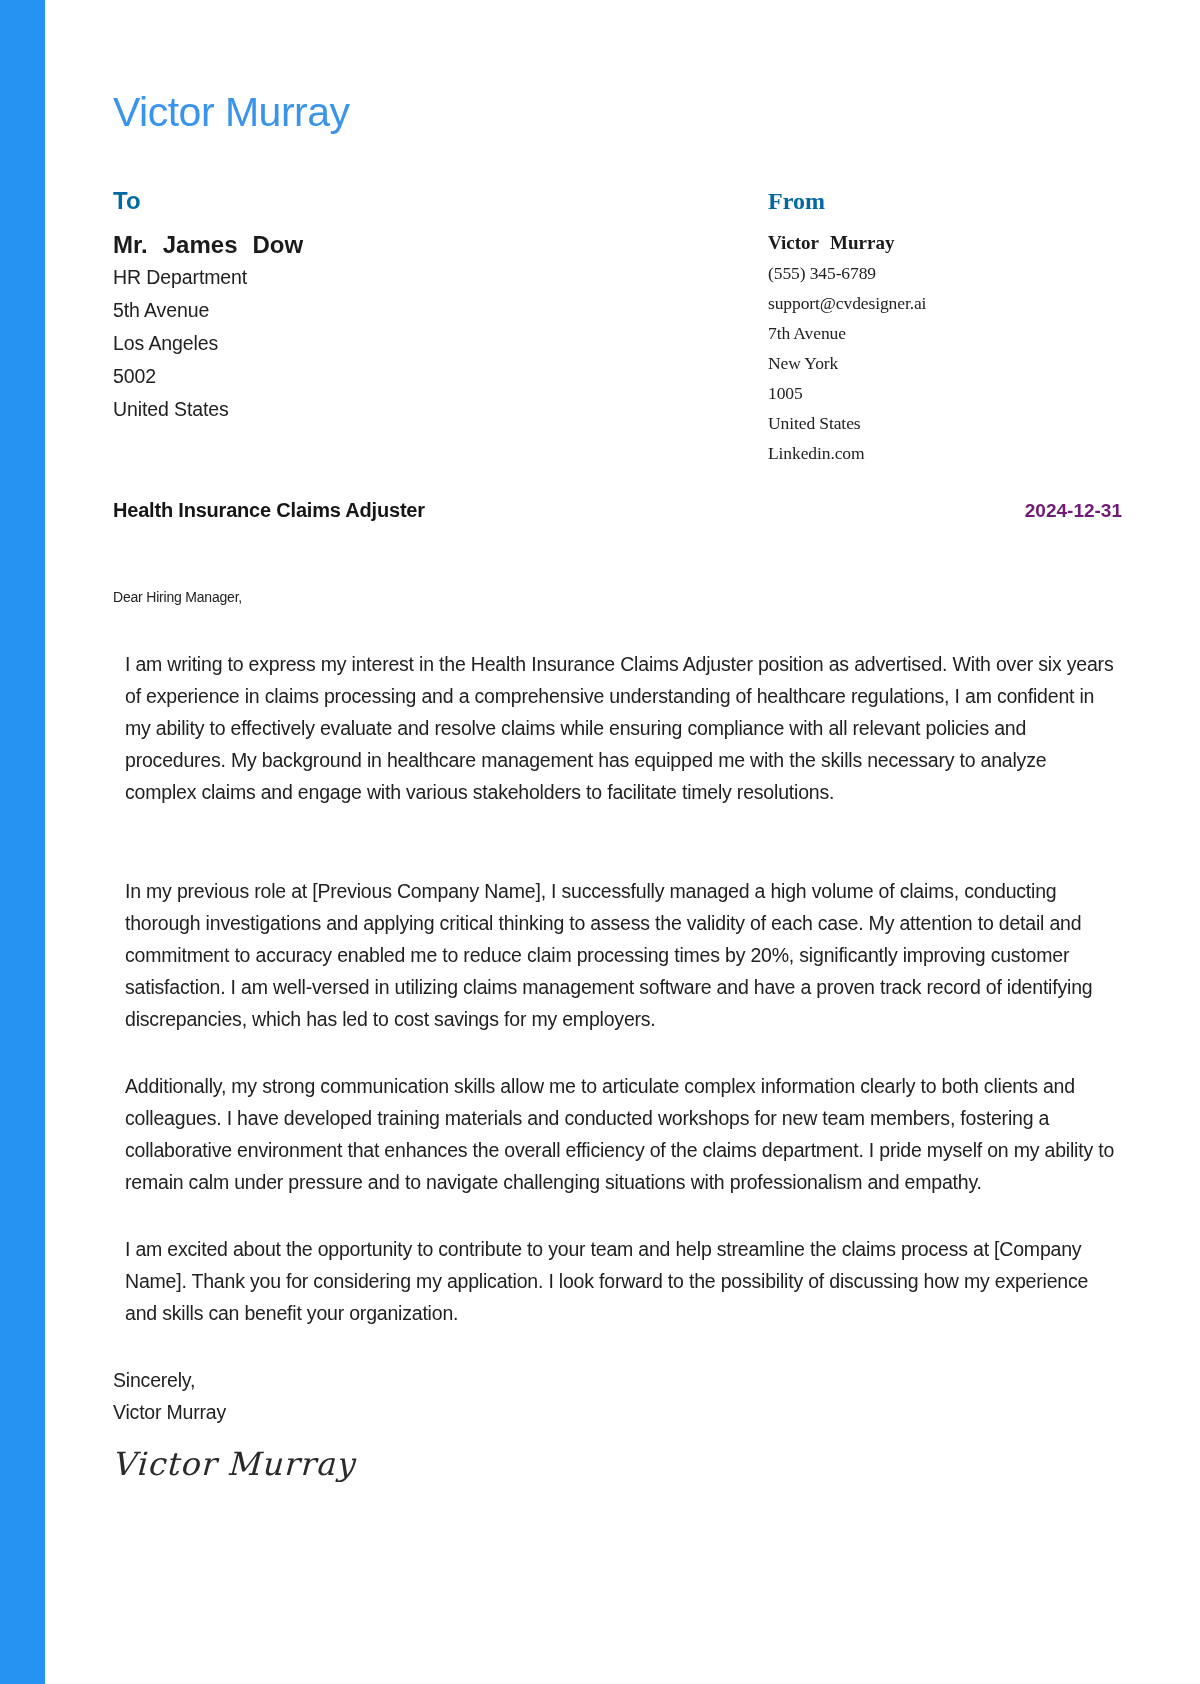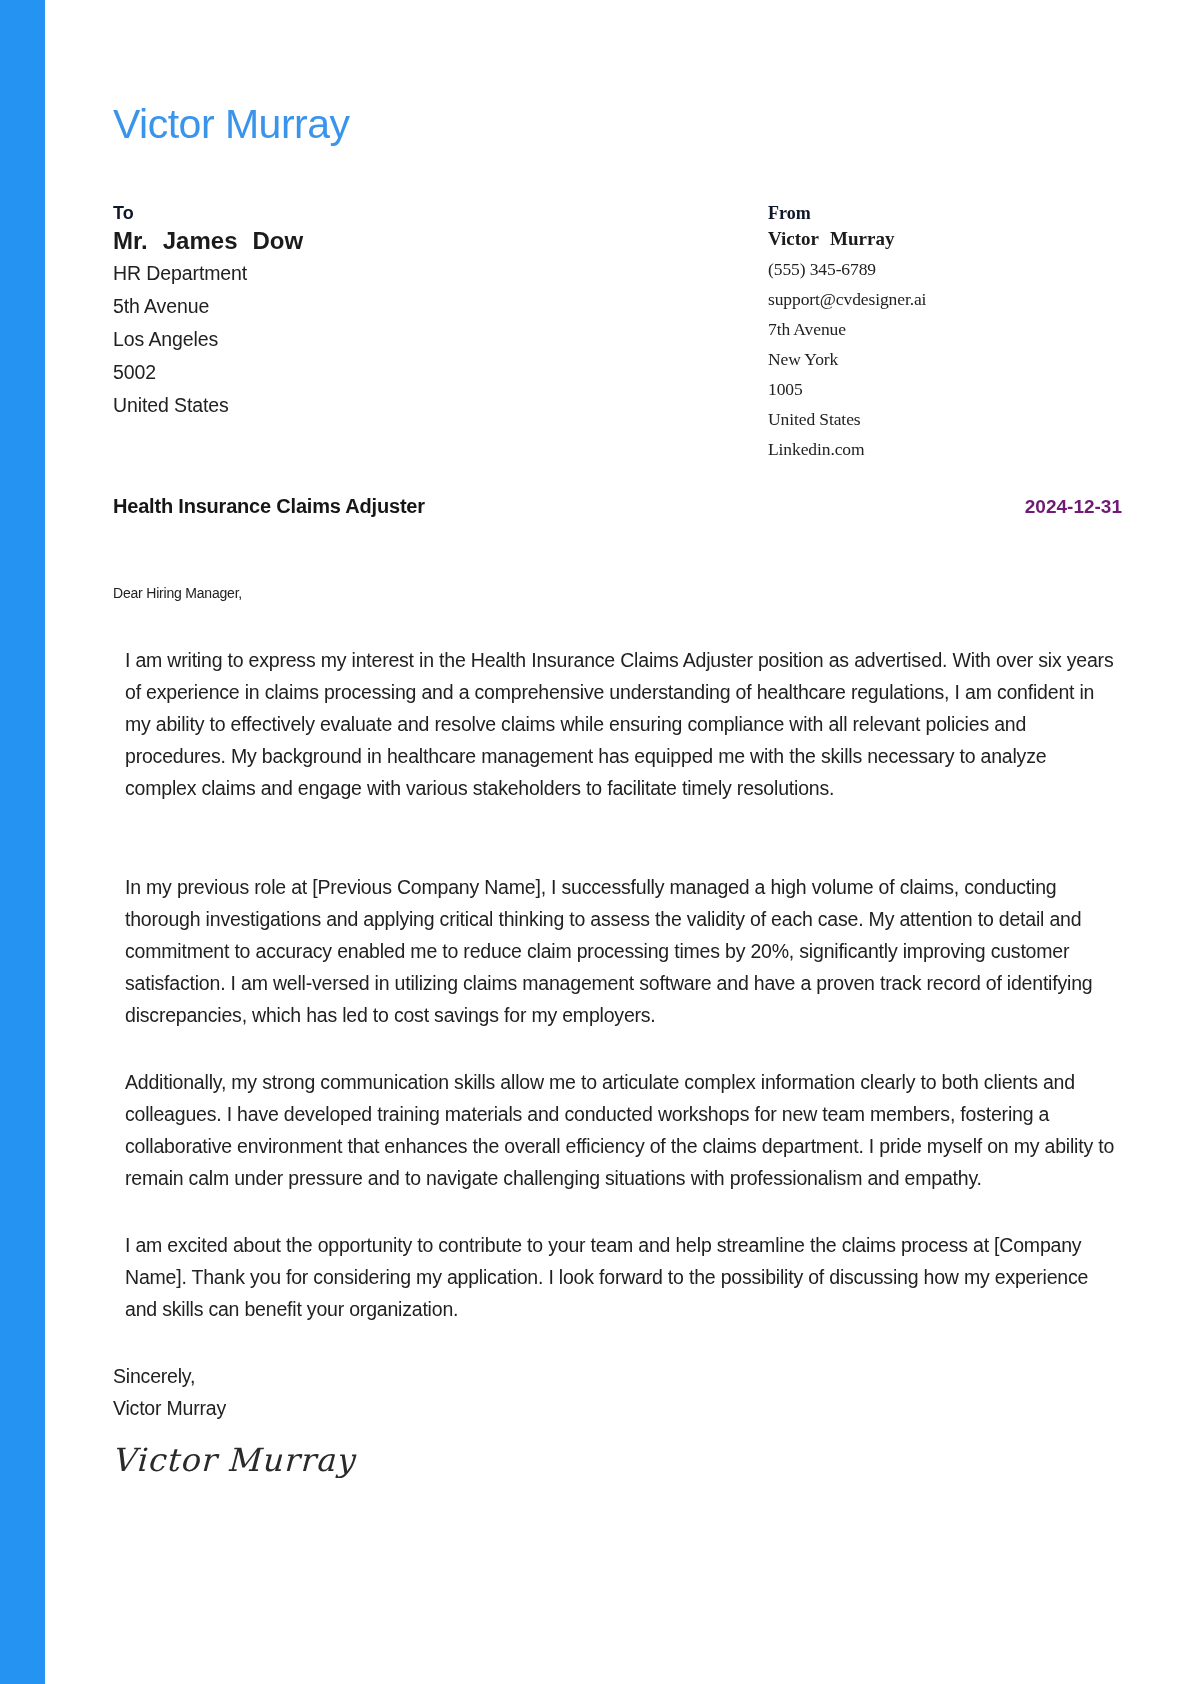--- a/index.html
+++ b/index.html
@@ -26,7 +26,7 @@
   }
   .content {
     position: absolute;
-    left: 113px; top: 12px;
+    left: 113px; top: 0;
     width: 1009px;
   }
   .doc-title {

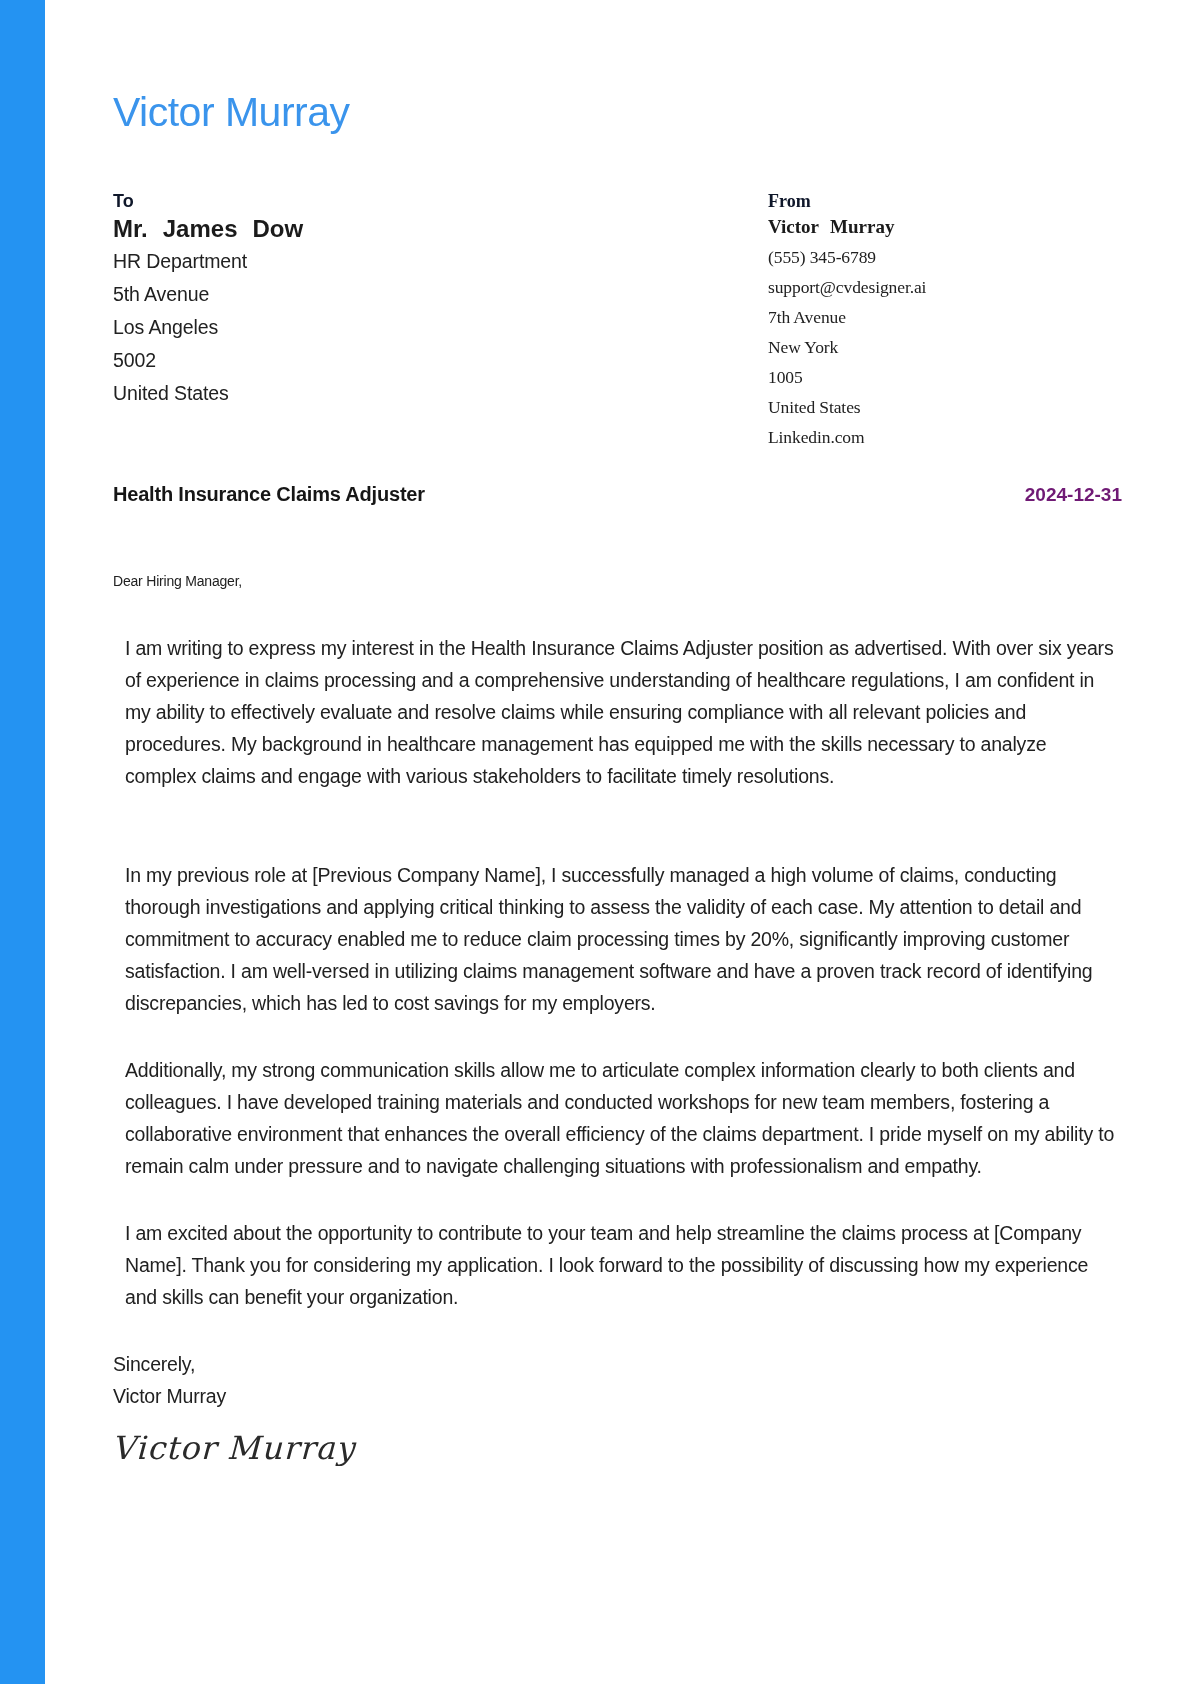--- a/index.html
+++ b/index.html
@@ -46,10 +46,11 @@
   .to-col { width: 655px; font-size: 19.5px; line-height: 33px; }
   .from-col { flex: 1; font-size: 17.5px; line-height: 30px; font-family: Liberation Serif, serif; }
   .addr-label {
-    font-size: 18px;
+    font-size: 24px;
     line-height: 22px;
     font-weight: 700;
-    color: #0f172a;
+    margin-bottom: 16px;
+    color: #0369a1;
   }
   .addr-name { font-weight: 700; word-spacing: 0.35em; color: #1b1b1b; }
   .to-col .addr-name { font-size: 24px; }

